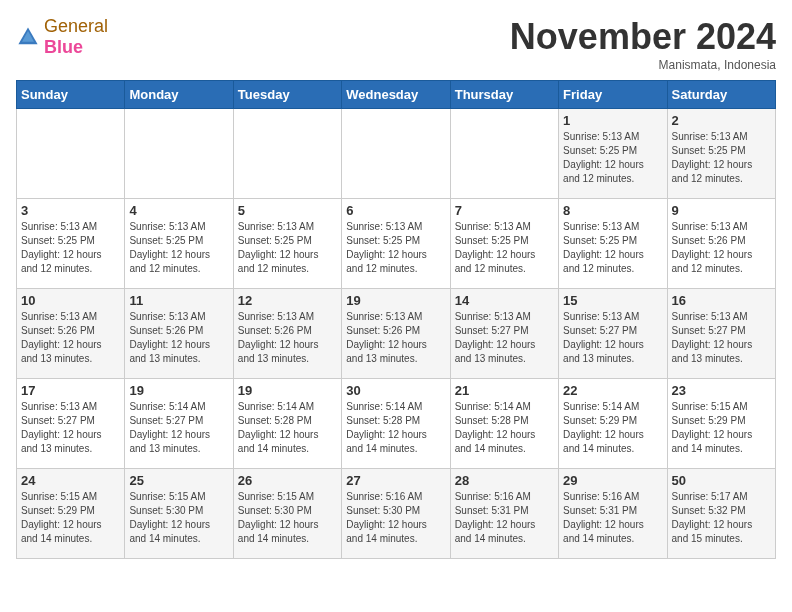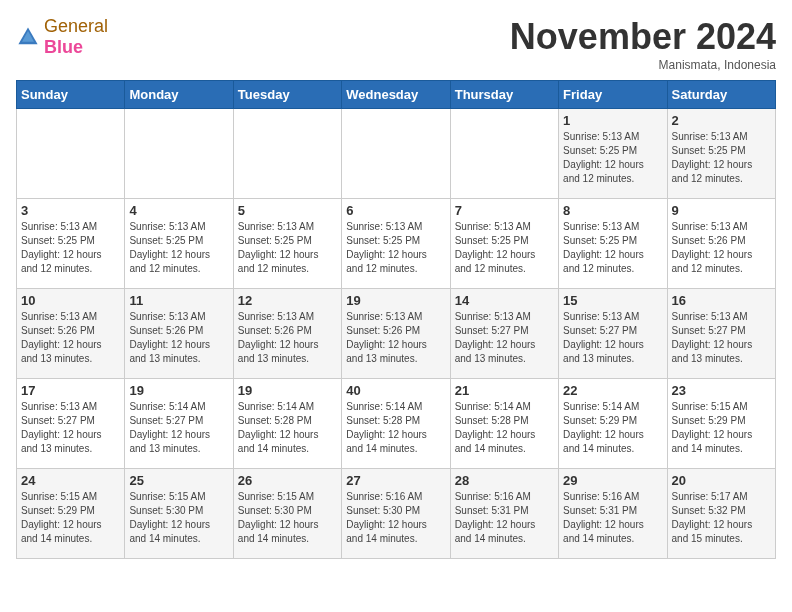--- a/index.html
+++ b/index.html
@@ -268,7 +268,7 @@
 and 14 minutes.</div>
         </td>
         <td>
-          <span class="day-number">40</span>
+          <span class="day-number">30</span>
           <div class="day-info" style="white-space: pre-line;">Sunrise: 5:14 AM
 Sunset: 5:28 PM
 Daylight: 12 hours

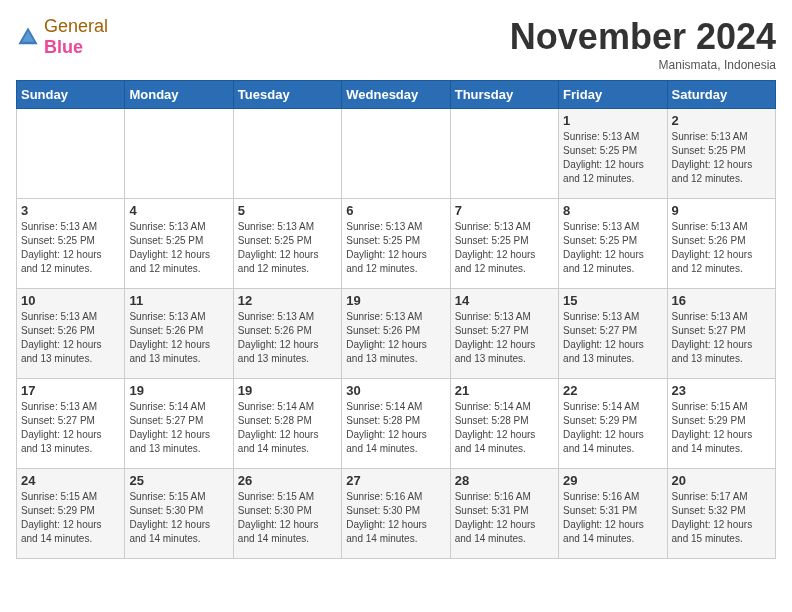--- a/index.html
+++ b/index.html
@@ -340,7 +340,7 @@
 and 14 minutes.</div>
         </td>
         <td>
-          <span class="day-number">20</span>
+          <span class="day-number">50</span>
           <div class="day-info" style="white-space: pre-line;">Sunrise: 5:17 AM
 Sunset: 5:32 PM
 Daylight: 12 hours

